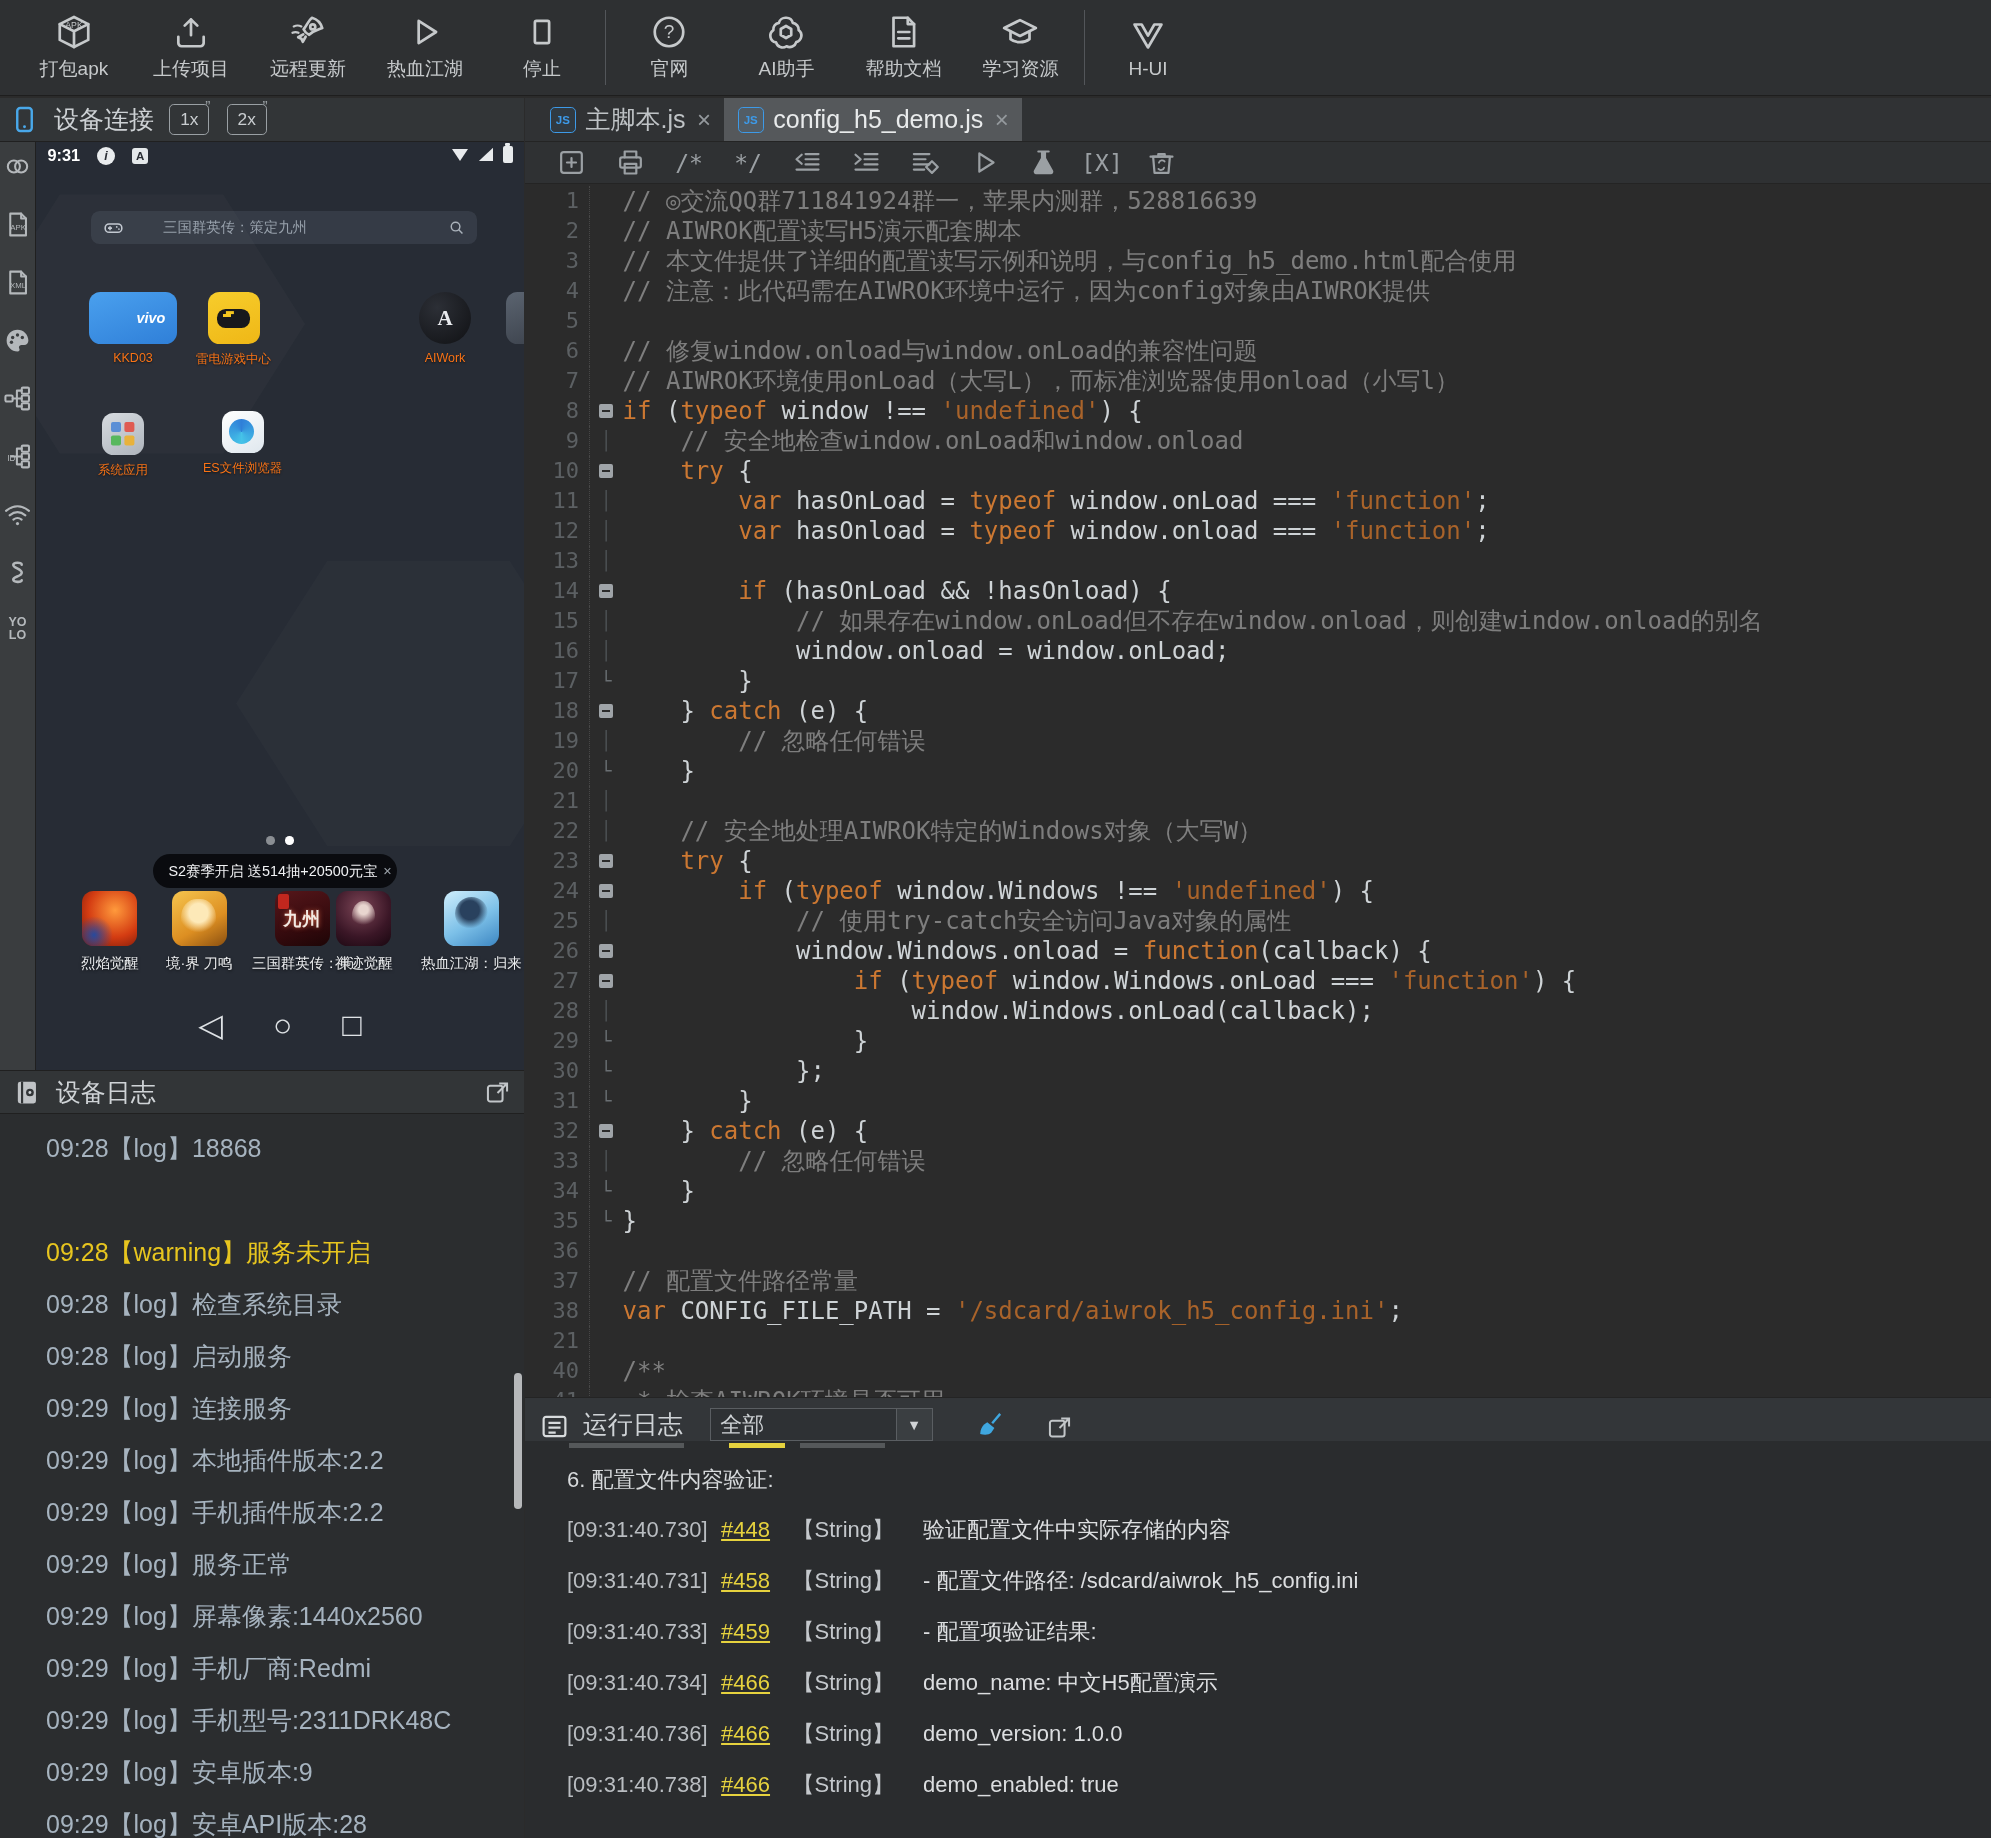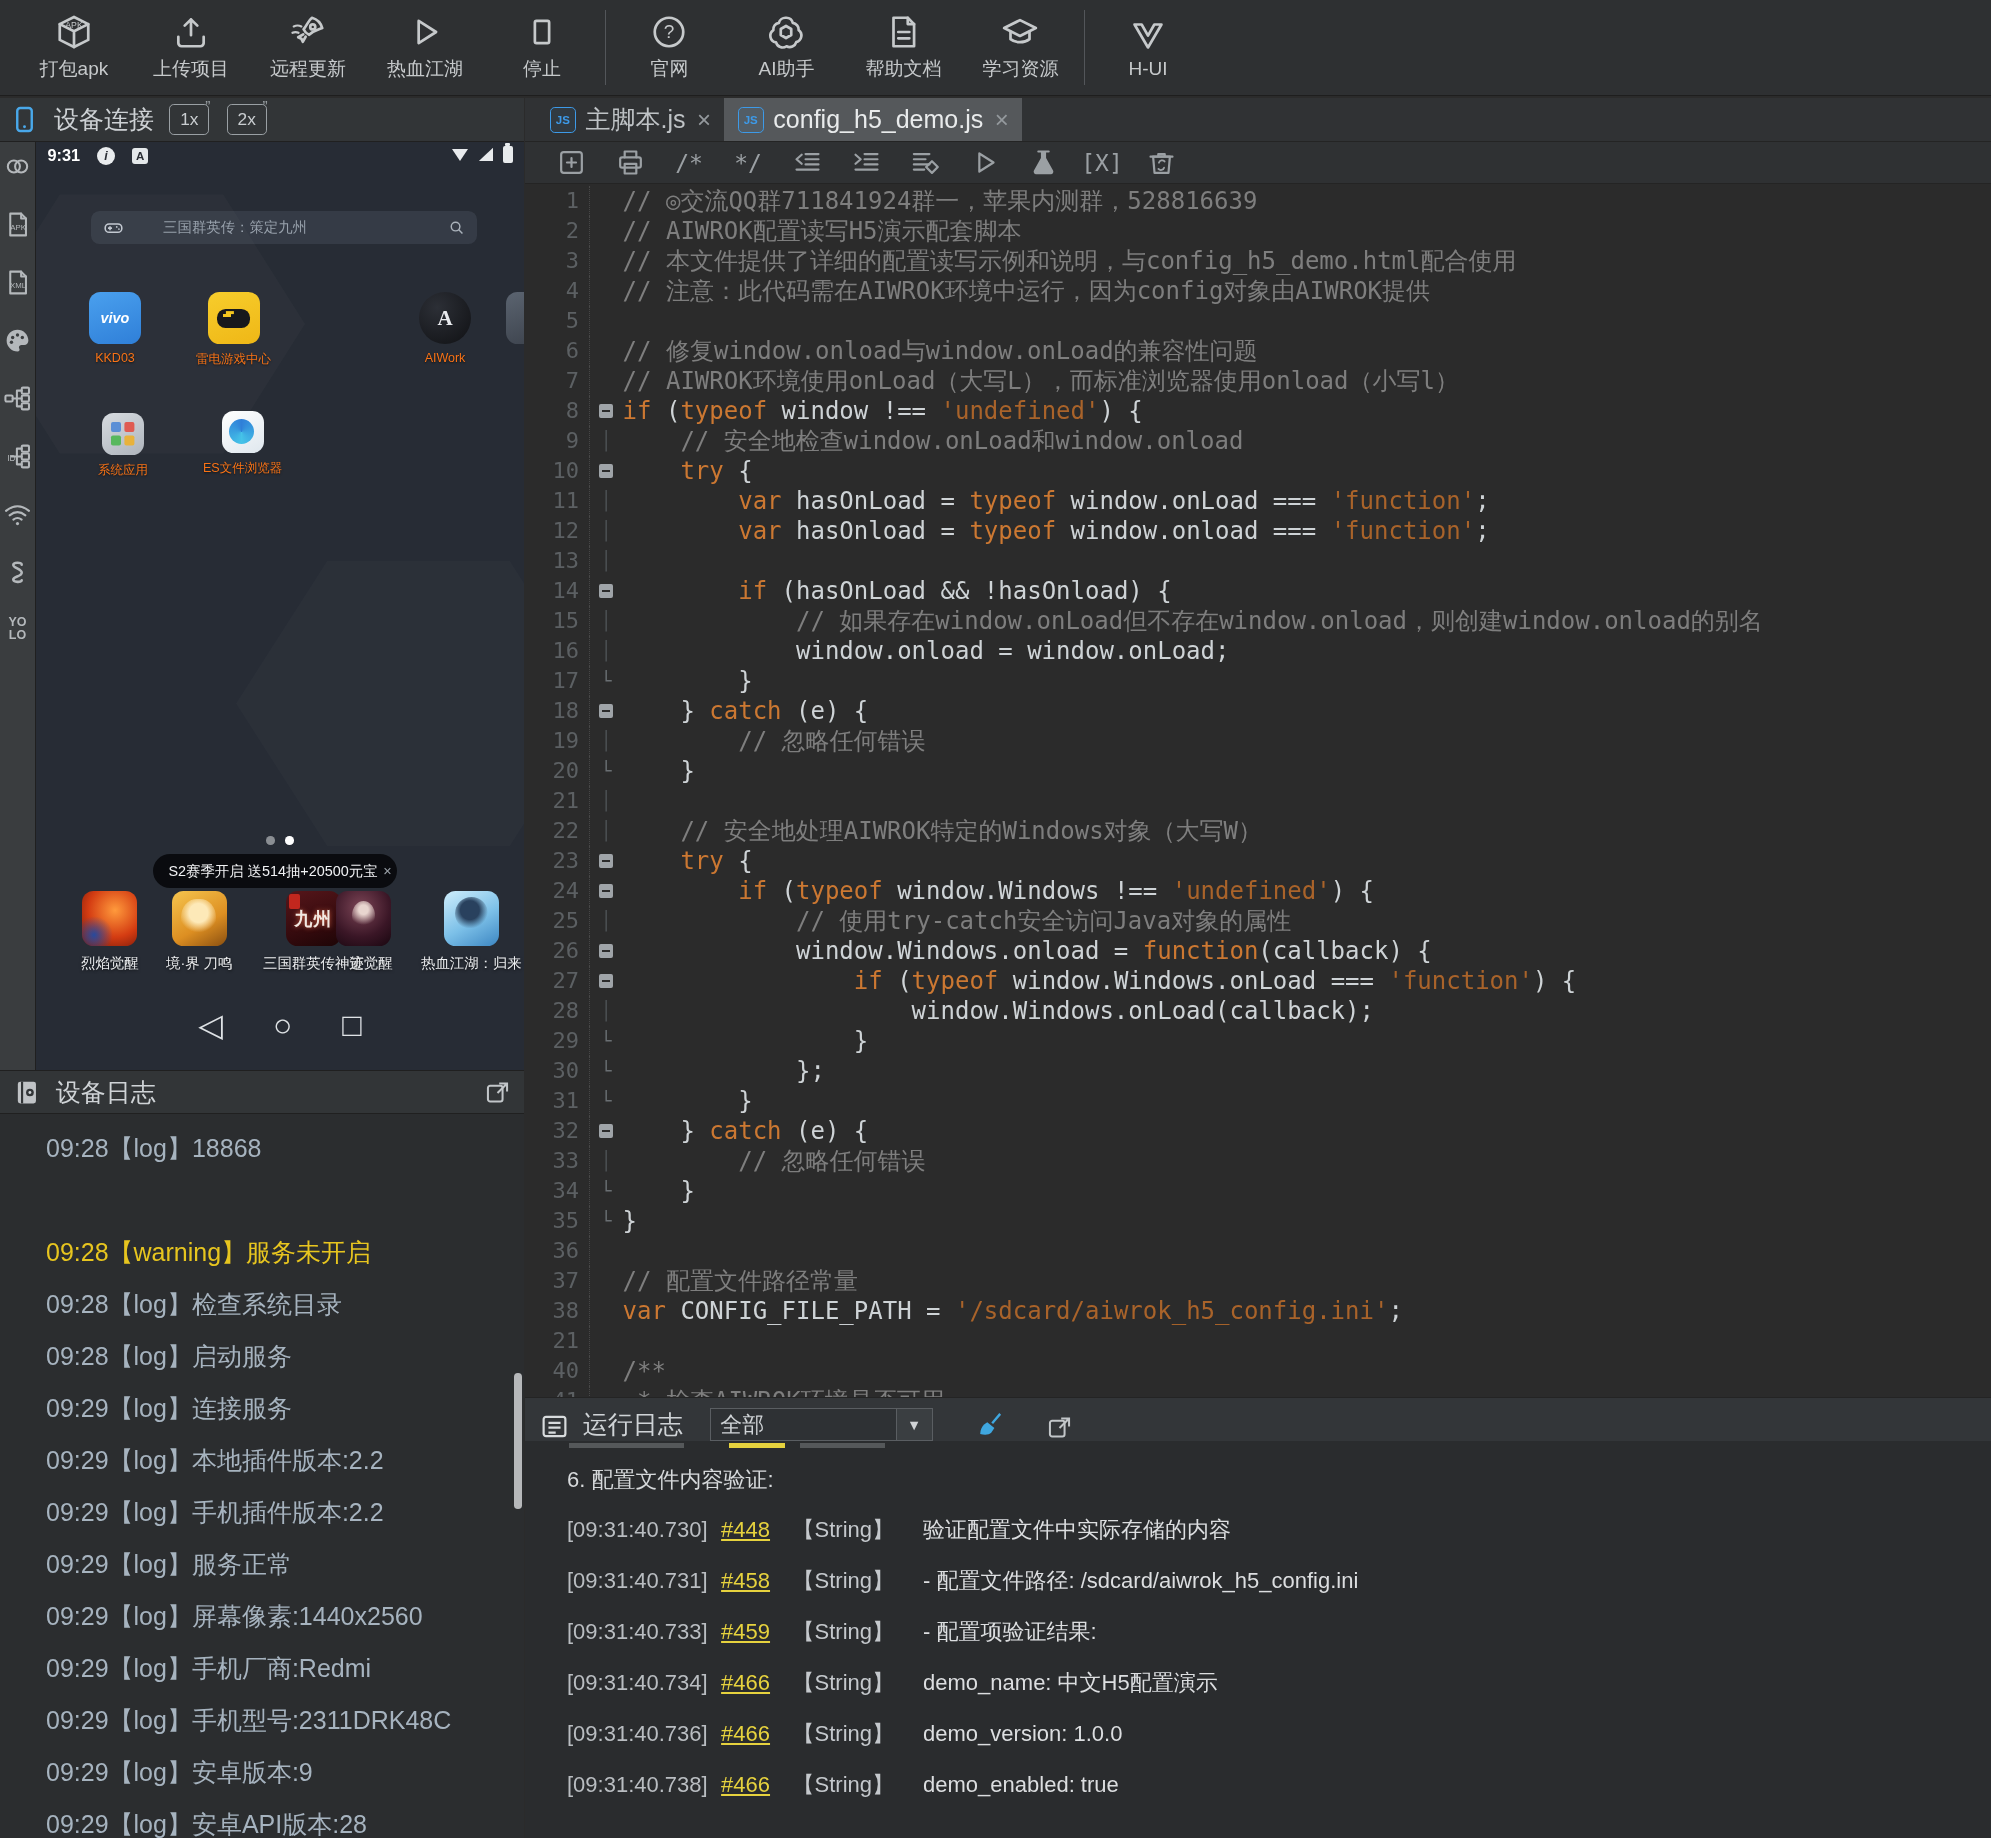--- a/index.html
+++ b/index.html
@@ -380,7 +380,7 @@
 
         <div id="appsRow1">
             <div class="papp" style="left: 53px; top: 150px;">
-              <span class="aic ic-vivo" style="width:52px;height:52px;">
+              <span class="aic ic-vivo" style="width:52px;height:52px;padding-left:36px;">
                 <span>vivo</span>
               </span>
               <span class="albl">KKD03</span>

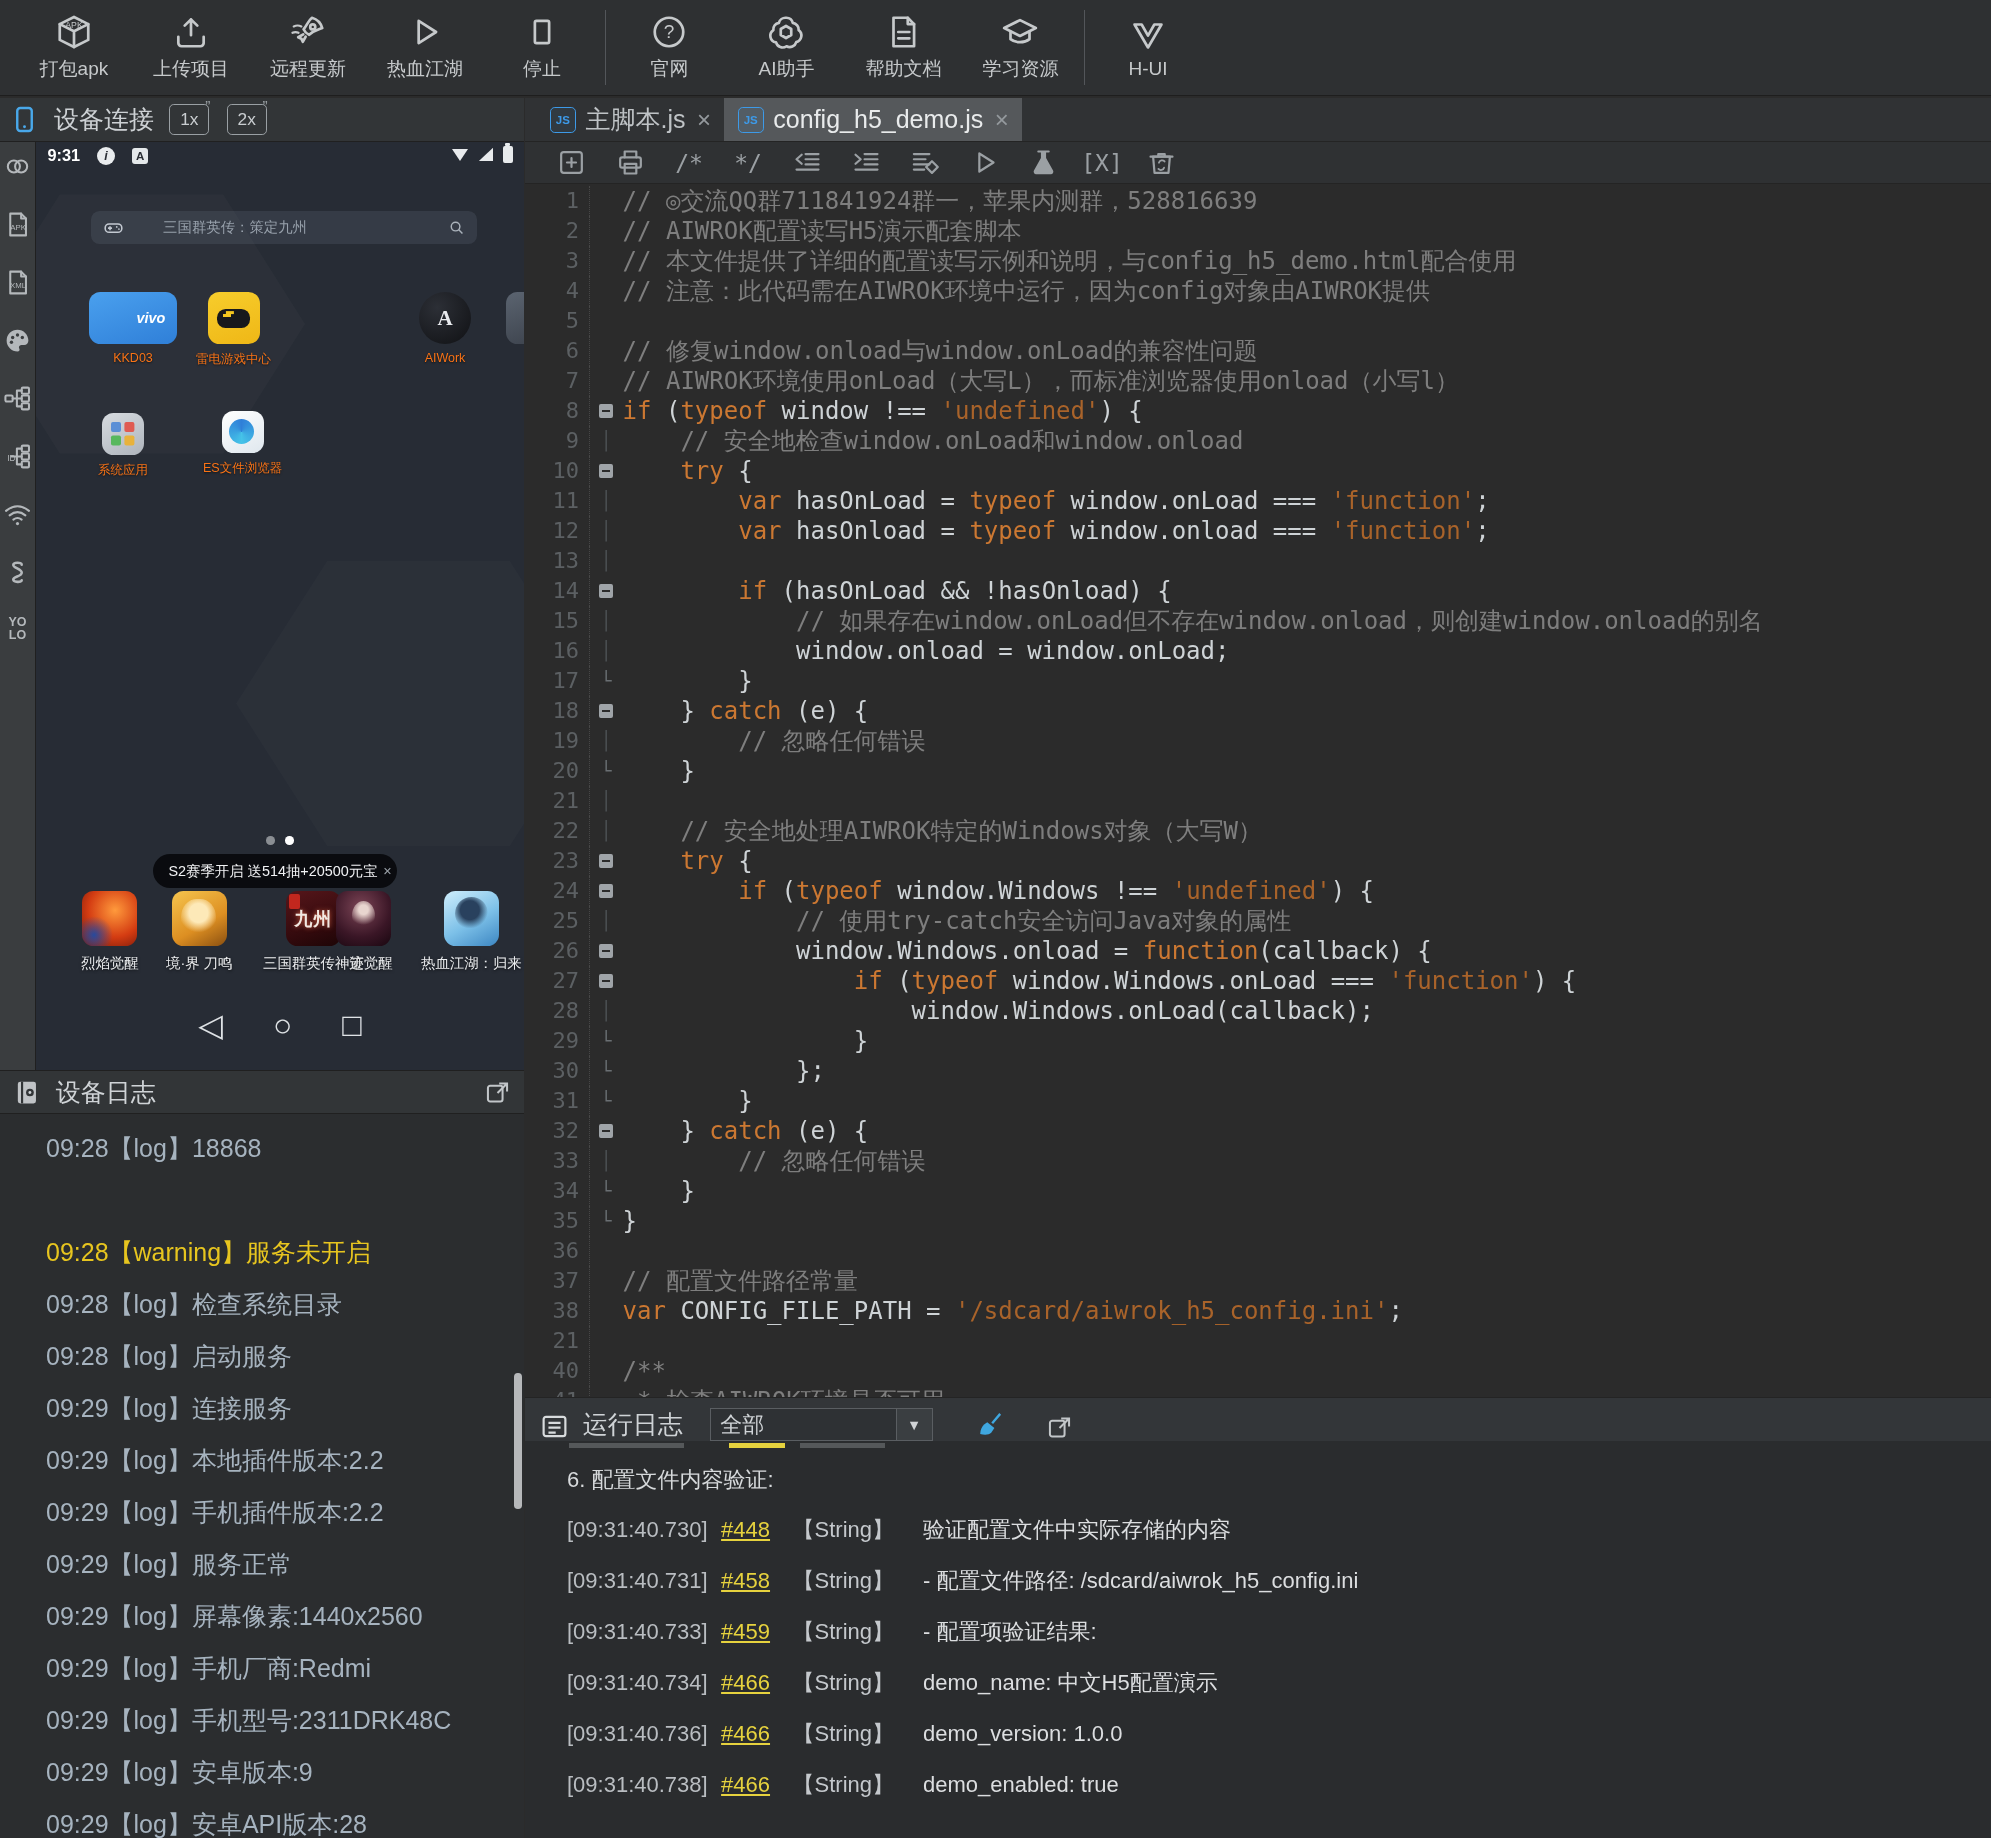--- a/index.html
+++ b/index.html
@@ -429,7 +429,7 @@
               <span class="dic g-blade"></span>
               <span class="dlbl">境·界 刀鸣</span>
             </div>
-            <div class="dock-app" style="left: 227px;">
+            <div class="dock-app" style="left: 216px;">
               <span class="dic g-jz">
                 <span class="jztext">九州</span>
               </span>

